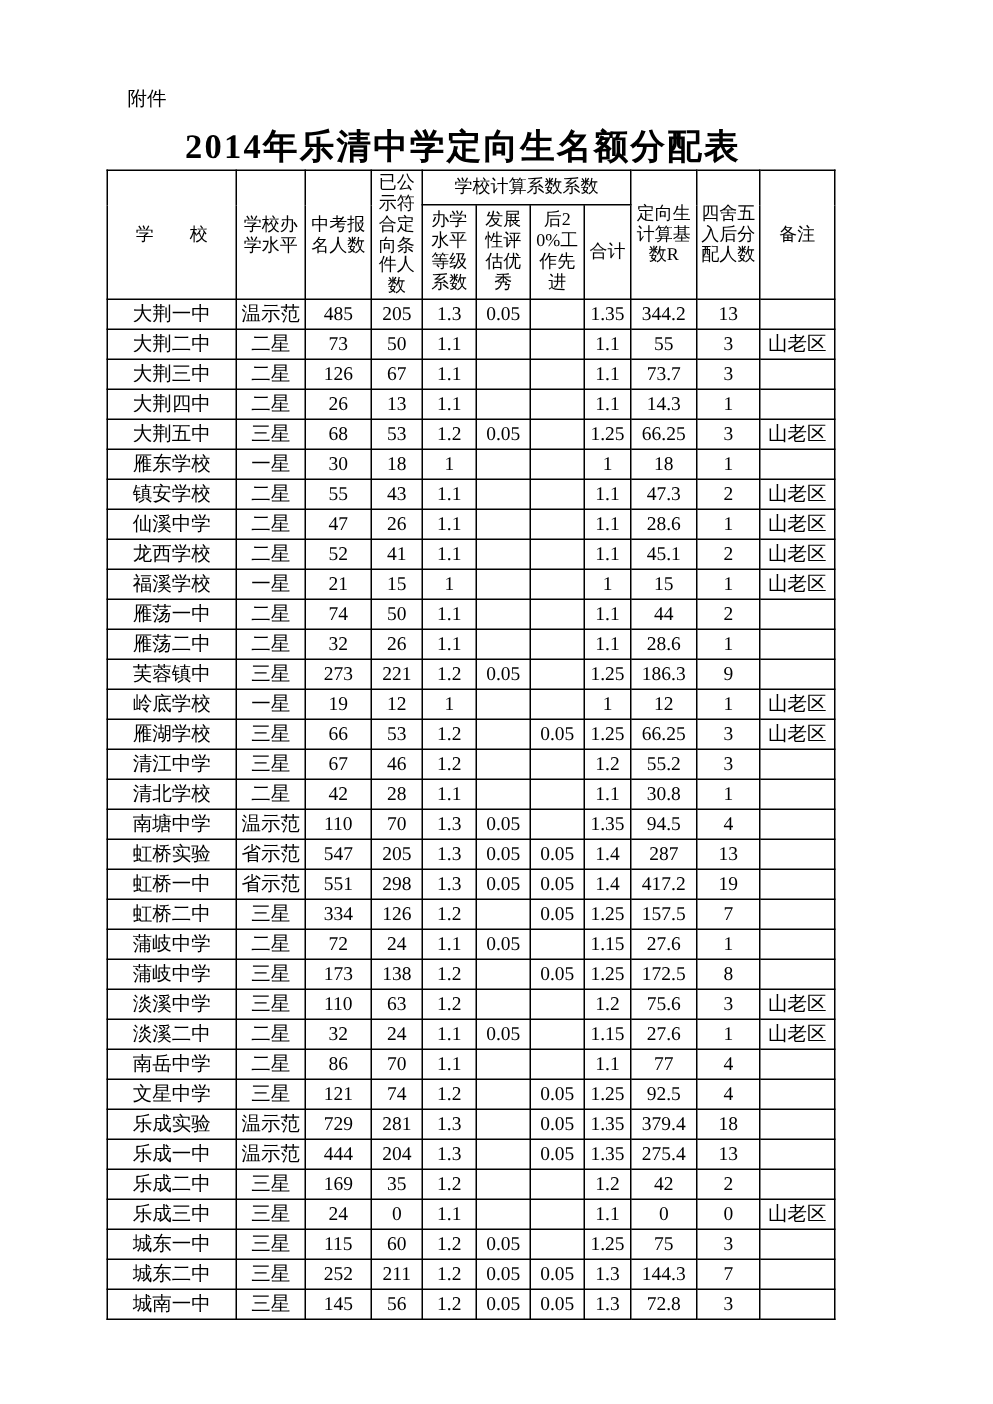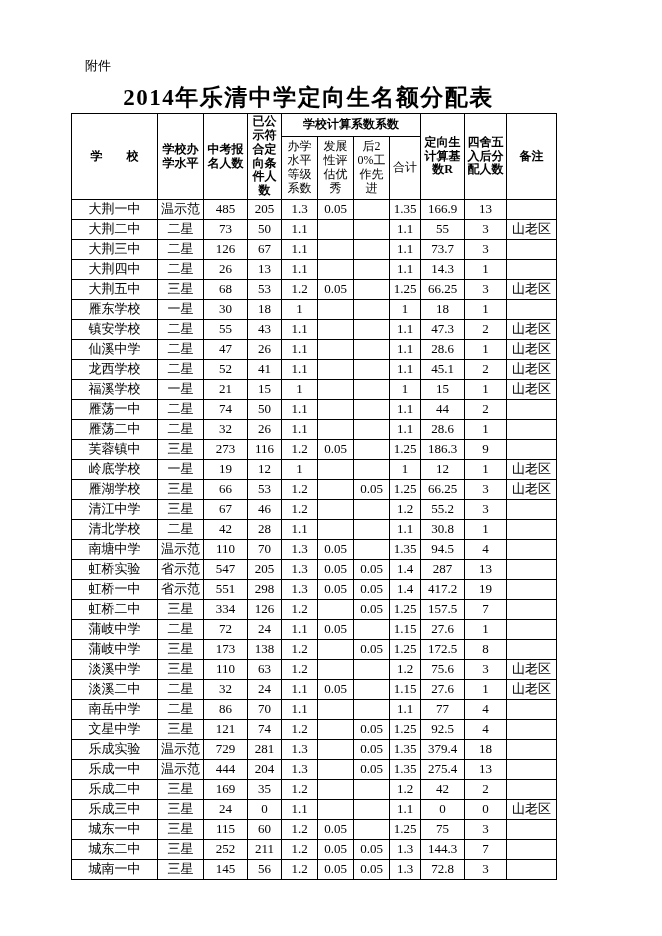--- a/index.html
+++ b/index.html
@@ -52,7 +52,7 @@
     line-height: 1.15;
     word-break: break-all;
   }
-  thead tr.h1 th { height: 22px; font-weight: bold; }
+  thead tr.h1 th { height: 22px; }
   thead tr.h2 th { height: 62px; }
   tbody td {
     height: 19px;

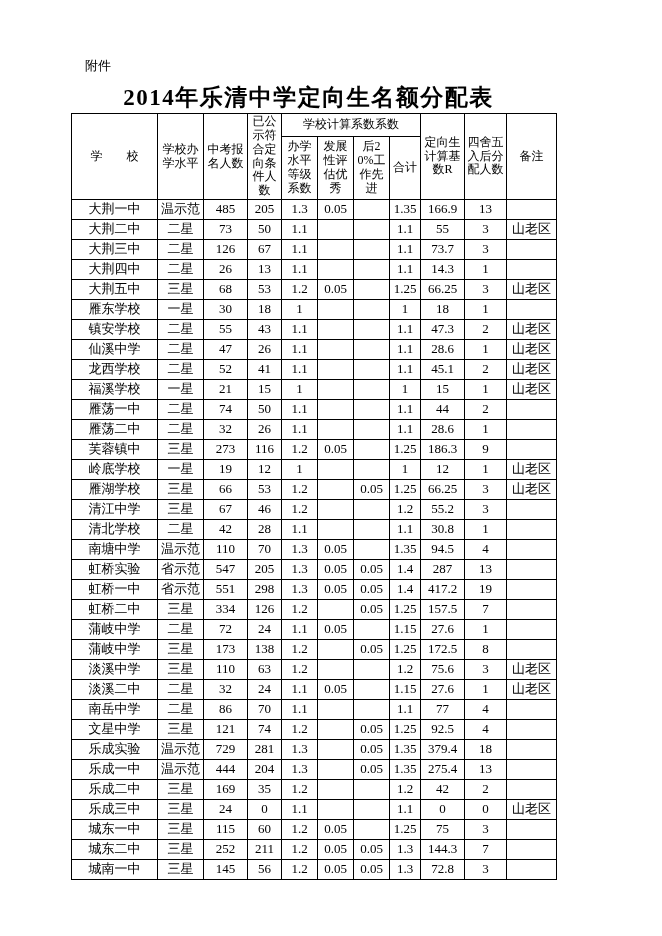--- a/index.html
+++ b/index.html
@@ -112,7 +112,7 @@
           <td>0.05</td>
           <td></td>
           <td>1.35</td>
-          <td>166.9</td>
+          <td>344.2</td>
           <td>13</td>
           <td></td>
         </tr>

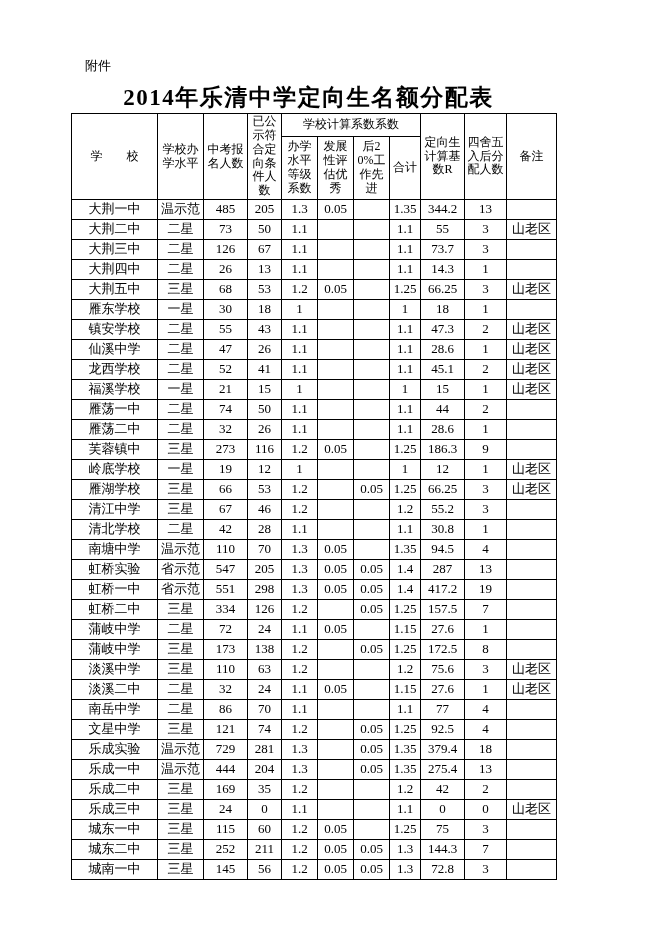--- a/index.html
+++ b/index.html
@@ -263,7 +263,7 @@
           <td>芙蓉镇中</td>
           <td>三星</td>
           <td>273</td>
-          <td>116</td>
+          <td>221</td>
           <td>1.2</td>
           <td>0.05</td>
           <td></td>

